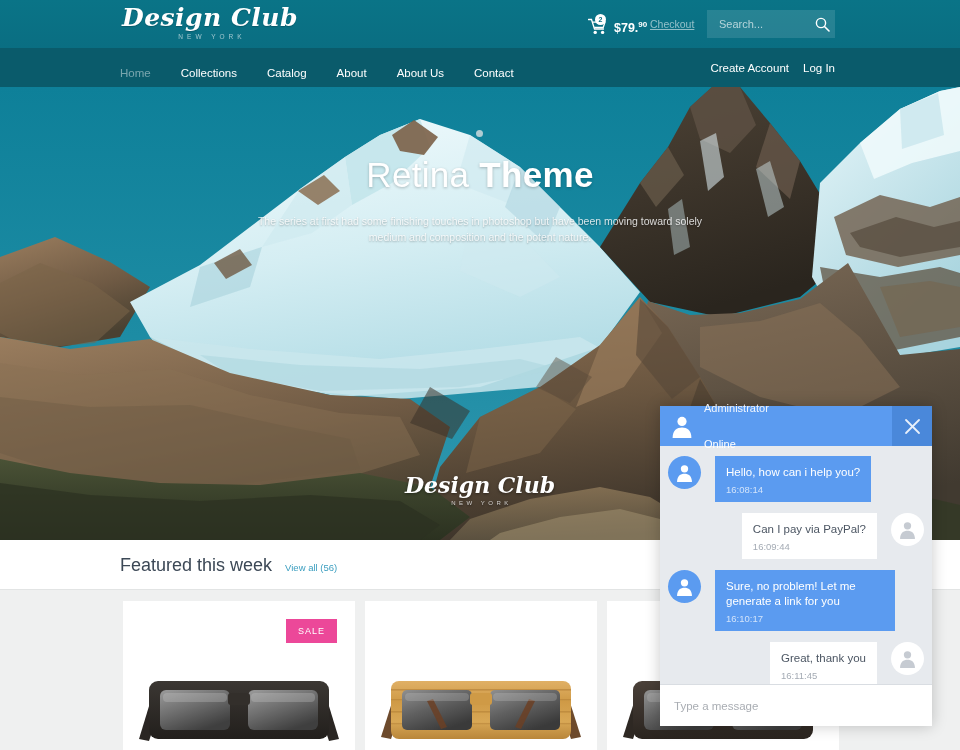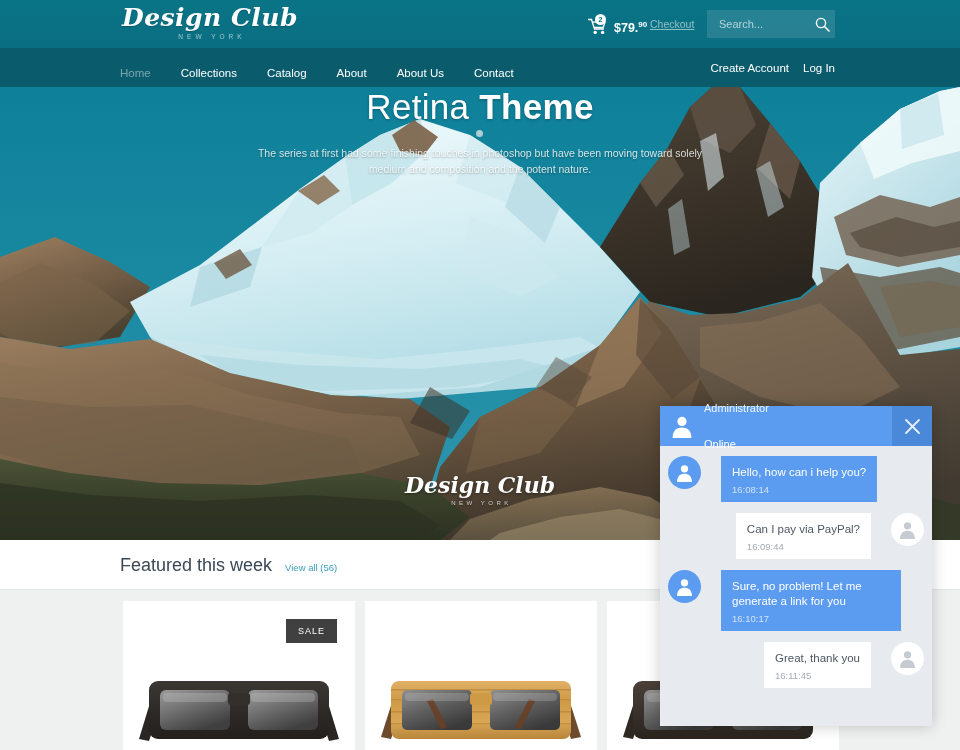--- a/index.html
+++ b/index.html
@@ -97,6 +97,7 @@
     z-index:6;
   }
   .hero-title {
+    margin-top:68px;
     color:#fff; font-size:35px; font-weight:300; letter-spacing:.3px;
     text-shadow:0 1px 3px rgba(0,0,0,.25);
   }

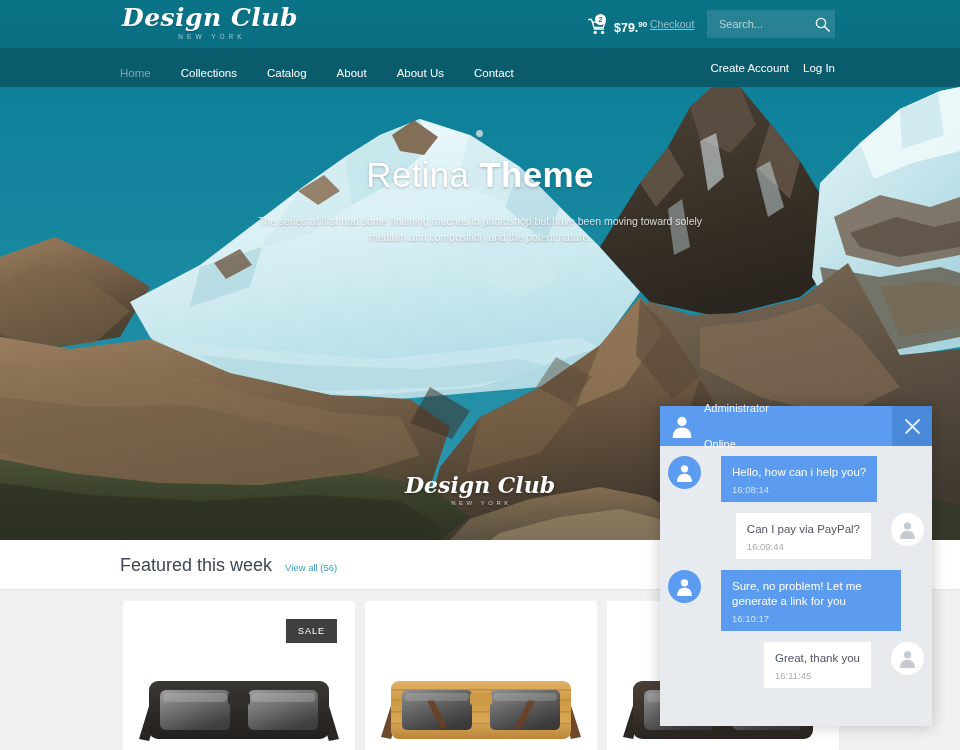--- a/index.html
+++ b/index.html
@@ -189,7 +189,7 @@
     flex:1; padding:10px 8px 0; overflow:hidden;
     display:flex; flex-direction:column; gap:11px;
   }
-  .msg-row { display:flex; align-items:flex-start; gap:20px; }
+  .msg-row { display:flex; align-items:flex-start; gap:14px; }
   .msg-row.them { justify-content:flex-start; }
   .msg-row.me { justify-content:flex-end; }
   .avatar-sm {

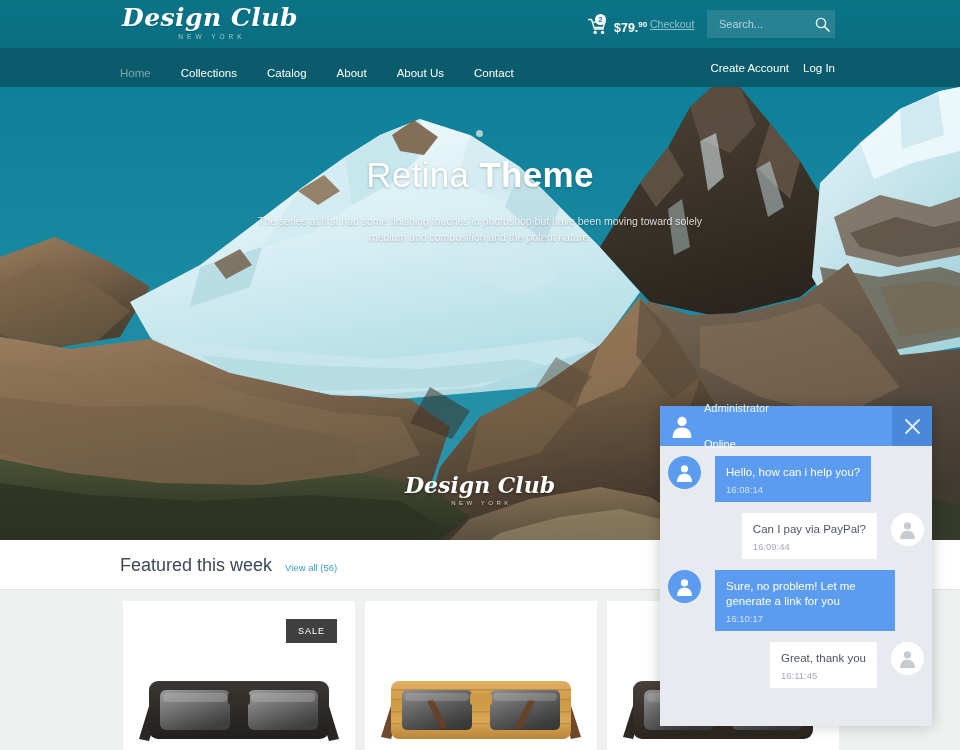--- a/index.html
+++ b/index.html
@@ -153,7 +153,7 @@
   .card.c3 { left:607px; }
   .sale-badge {
     position:absolute; right:18px; top:18px;
-    background:#404040; color:#fff;
+    background:#ec4899; color:#fff;
     font-size:9px; letter-spacing:1px;
     padding:7px 12px;
   }

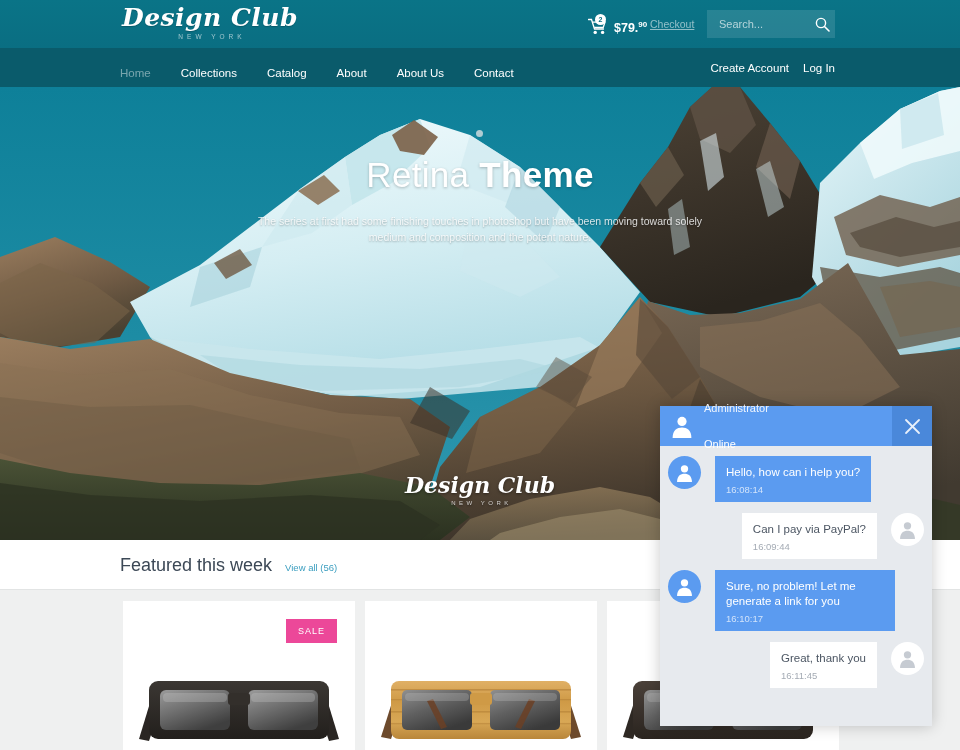--- a/index.html
+++ b/index.html
@@ -565,6 +565,9 @@
     </div>
   </div>
 
+  <div class="chat-input-wrap">
+    <div class="chat-input-fake">Type a message</div>
+  </div>
 </div>
 
 </body></html>

